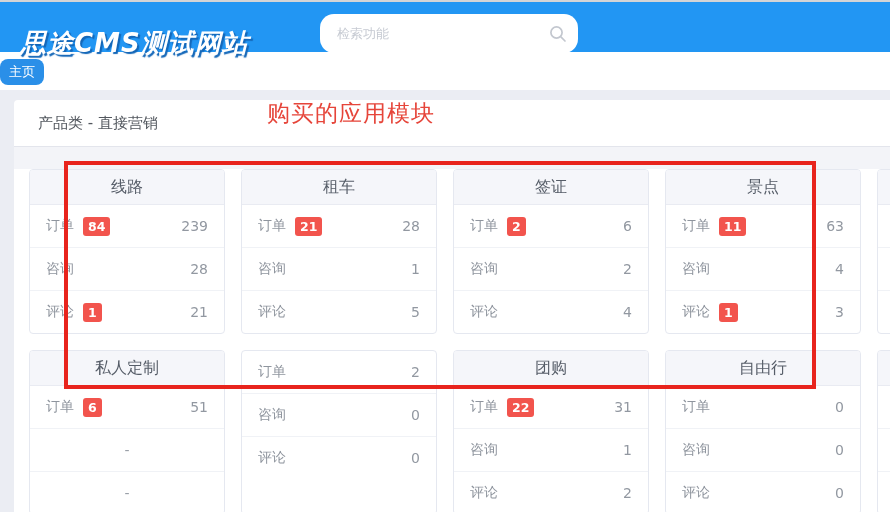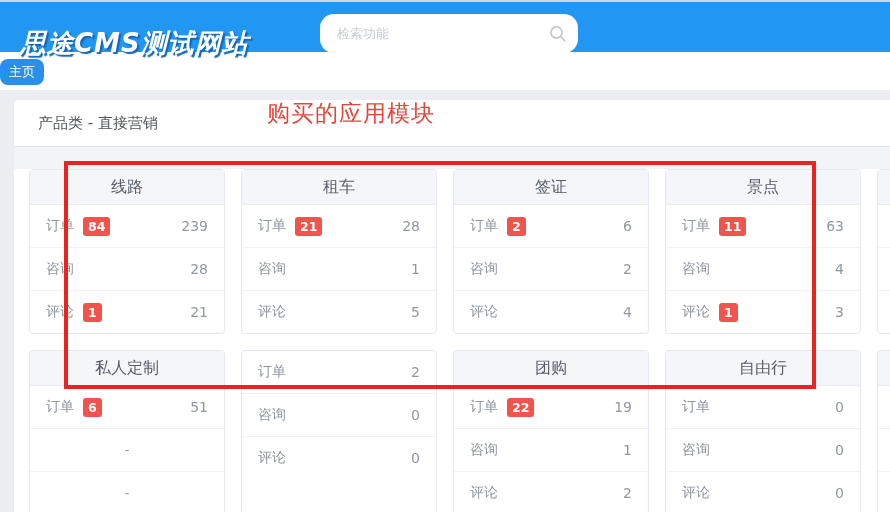--- a/index.html
+++ b/index.html
@@ -181,7 +181,7 @@
             <div class="card-row">
               <span>订单</span>
               <span class="badge">22</span>
-              <span class="val">19</span>
+              <span class="val">31</span>
             </div>
             <div class="card-row">
               <span>咨询</span>

